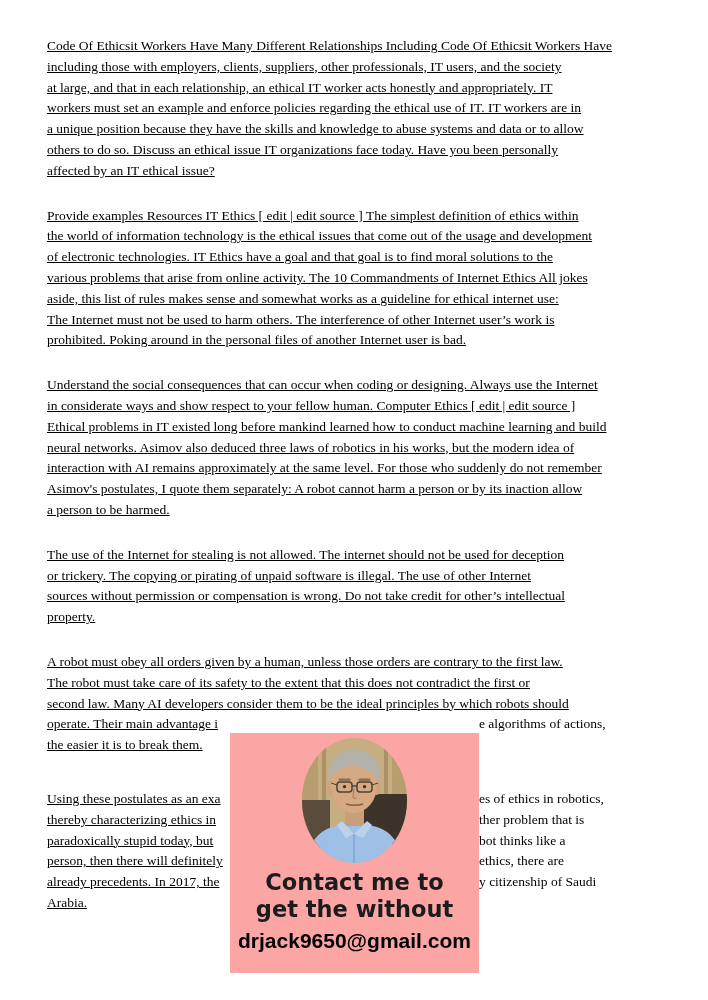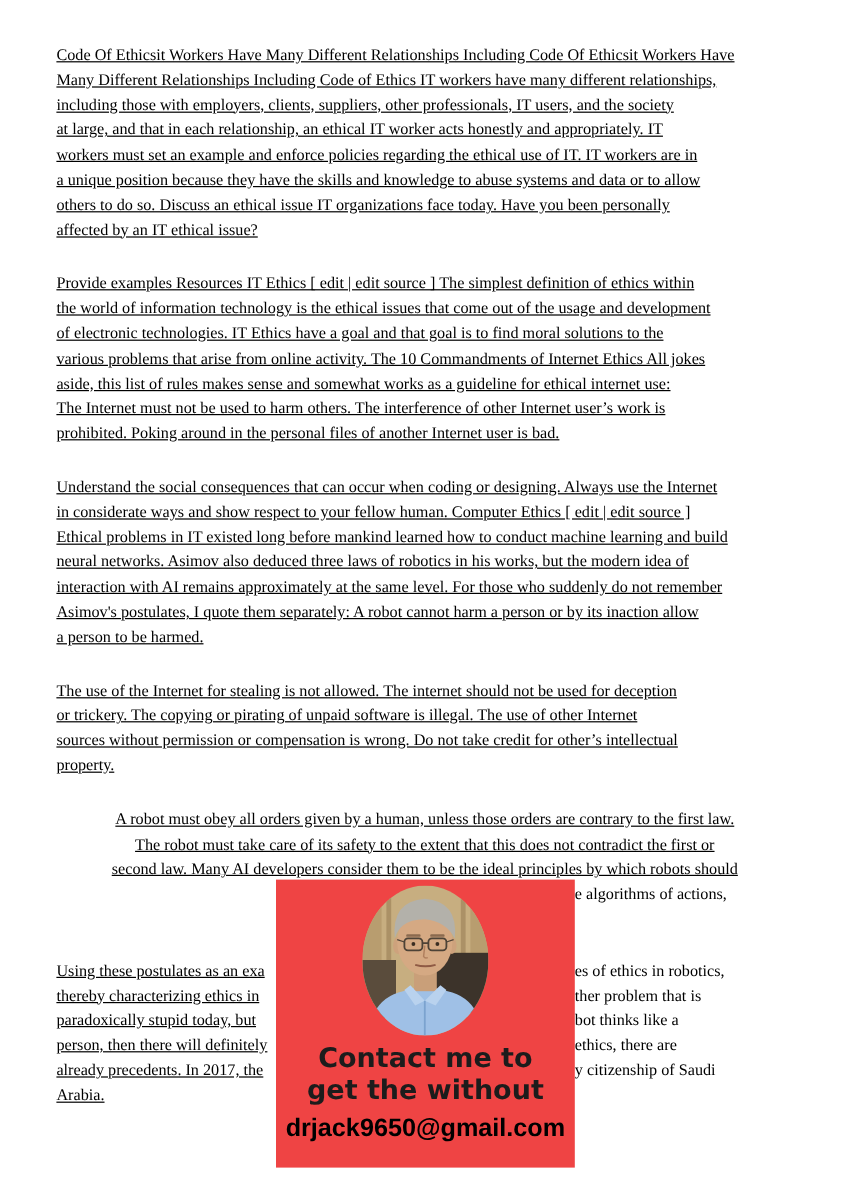--- a/index.html
+++ b/index.html
@@ -39,7 +39,6 @@
 <div class="doc-body">
     <div class="paragraph">
       <div class="line">Code Of Ethicsit Workers Have Many Different Relationships Including Code Of Ethicsit Workers Have</div>
-      <div class="line">Many Different Relationships Including Code of Ethics IT workers have many different relationships,</div>
       <div class="line">including those with employers, clients, suppliers, other professionals, IT users, and the society</div>
       <div class="line">at large, and that in each relationship, an ethical IT worker acts honestly and appropriately. IT</div>
       <div class="line">workers must set an example and enforce policies regarding the ethical use of IT. IT workers are in</div>

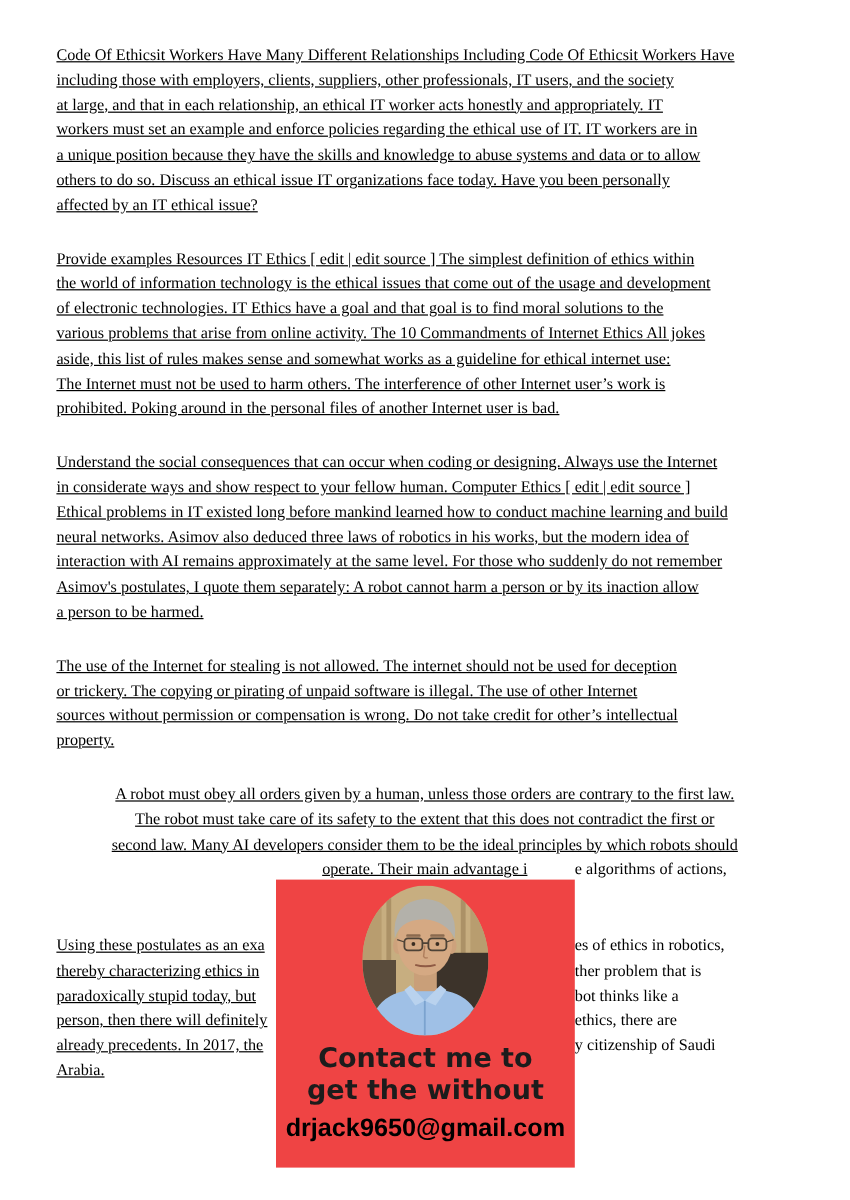--- a/index.html
+++ b/index.html
@@ -14,7 +14,7 @@
     text-decoration:underline;
   }
   .paragraph{margin:0 0 24px 0;}
-  .paragraph:nth-child(5){margin-bottom:22px;text-align:center;}
+  .paragraph:nth-child(5){margin-bottom:33px;}
   .line{
     white-space:nowrap;line-height:20.8px;height:20.8px;position:relative;
   }

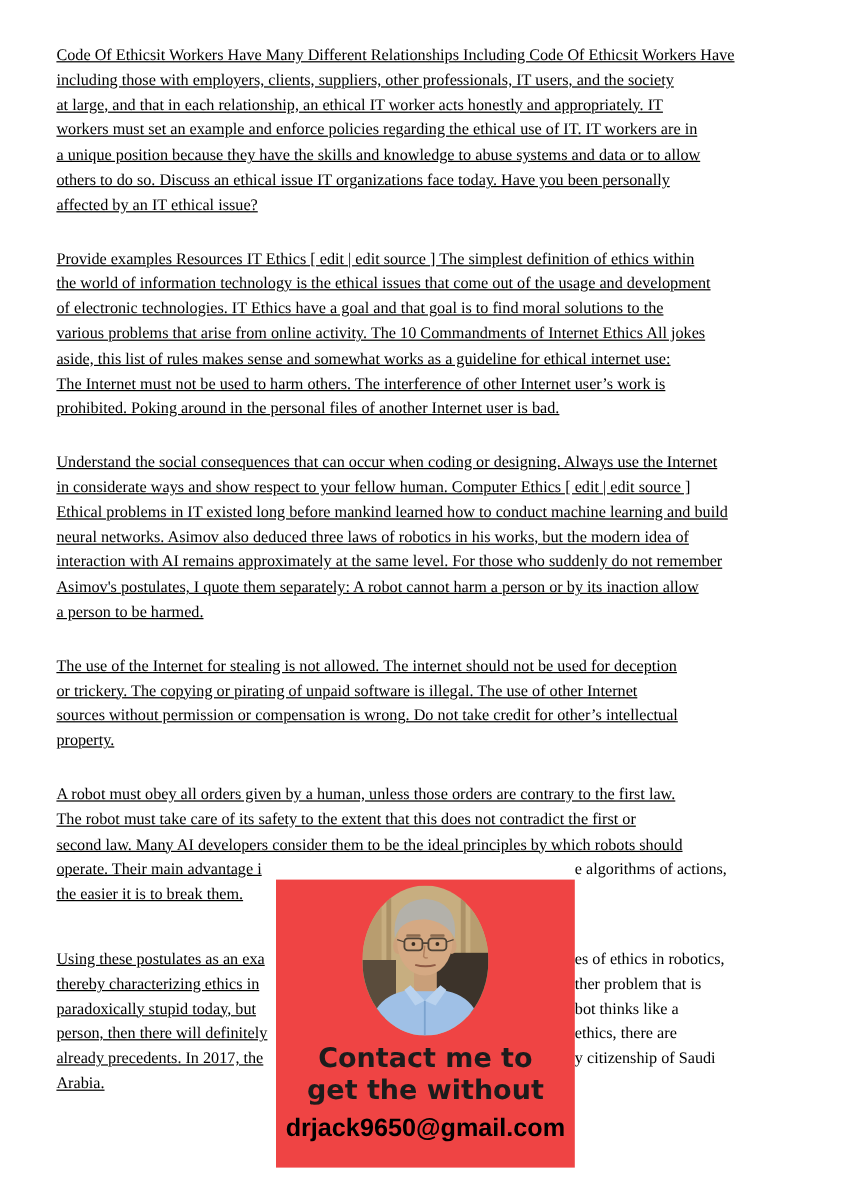--- a/index.html
+++ b/index.html
@@ -87,7 +87,7 @@
     </div>
   </div>
 
-<div class="overlay" style="background: #ef4444;">
+<div class="overlay" style="background: #fca5a5;">
   <div class="photo-wrap">
     <svg width="105" height="125" viewBox="0 0 105 125" xmlns="http://www.w3.org/2000/svg">
       <defs>

